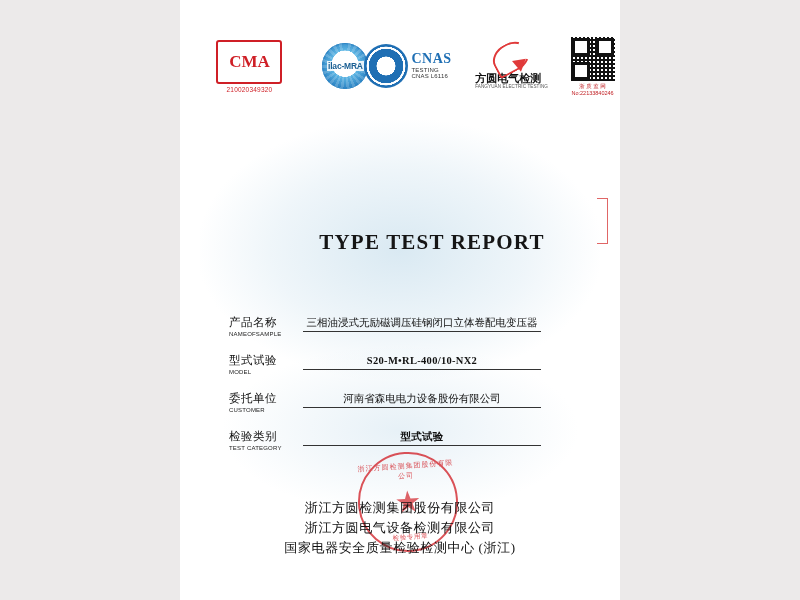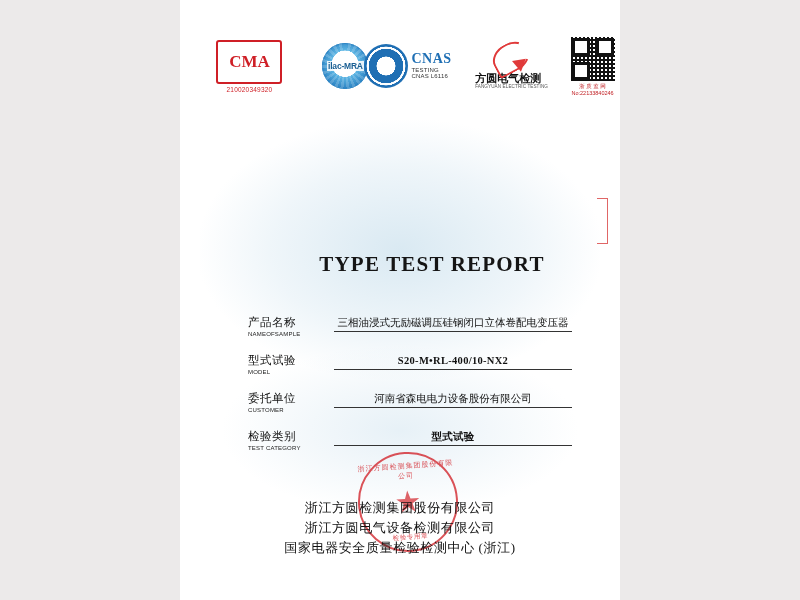--- a/index.html
+++ b/index.html
@@ -300,7 +300,7 @@
   .title-en {
     position: absolute;
     left: 0;
-    top: 252px;
+    top: 230px;
     width: 504px;
     text-align: center;
     font-family: "Liberation Serif", serif;

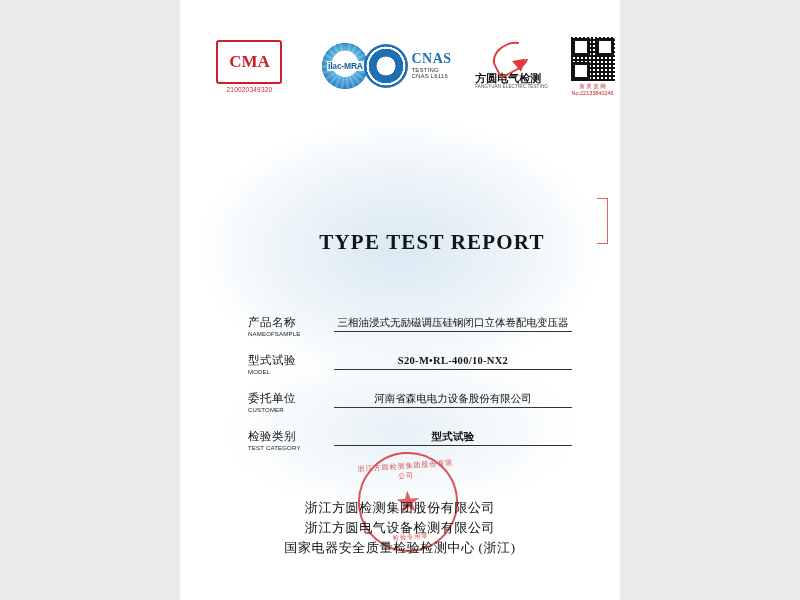--- a/index.html
+++ b/index.html
@@ -313,7 +313,7 @@
   
   .fields {
     position: absolute;
-    left: 68px;
+    left: 49px;
     top: 315px;
     width: 312px;
   }

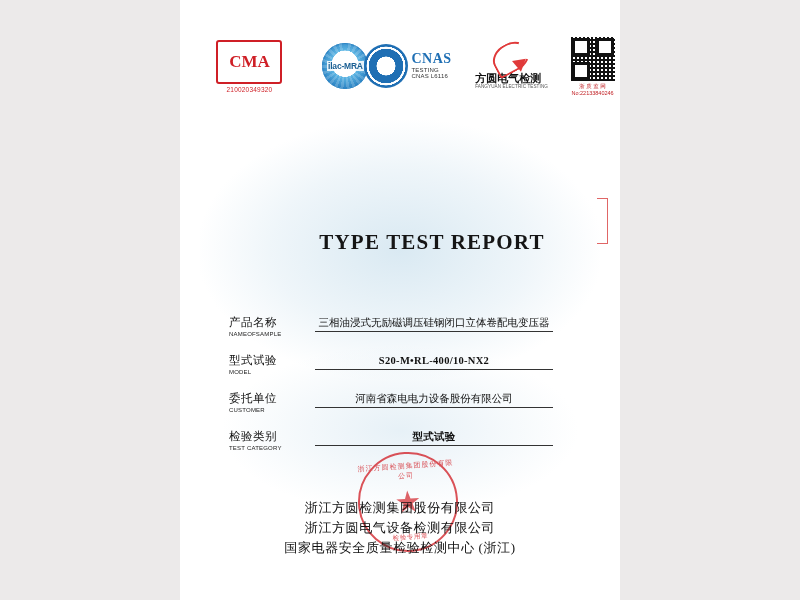--- a/index.html
+++ b/index.html
@@ -355,7 +355,6 @@
     line-height: 15px;
     white-space: nowrap;
     overflow: hidden;
-    margin-left: 12px;
   }
   .field-value.model,
   .field-value.category {

